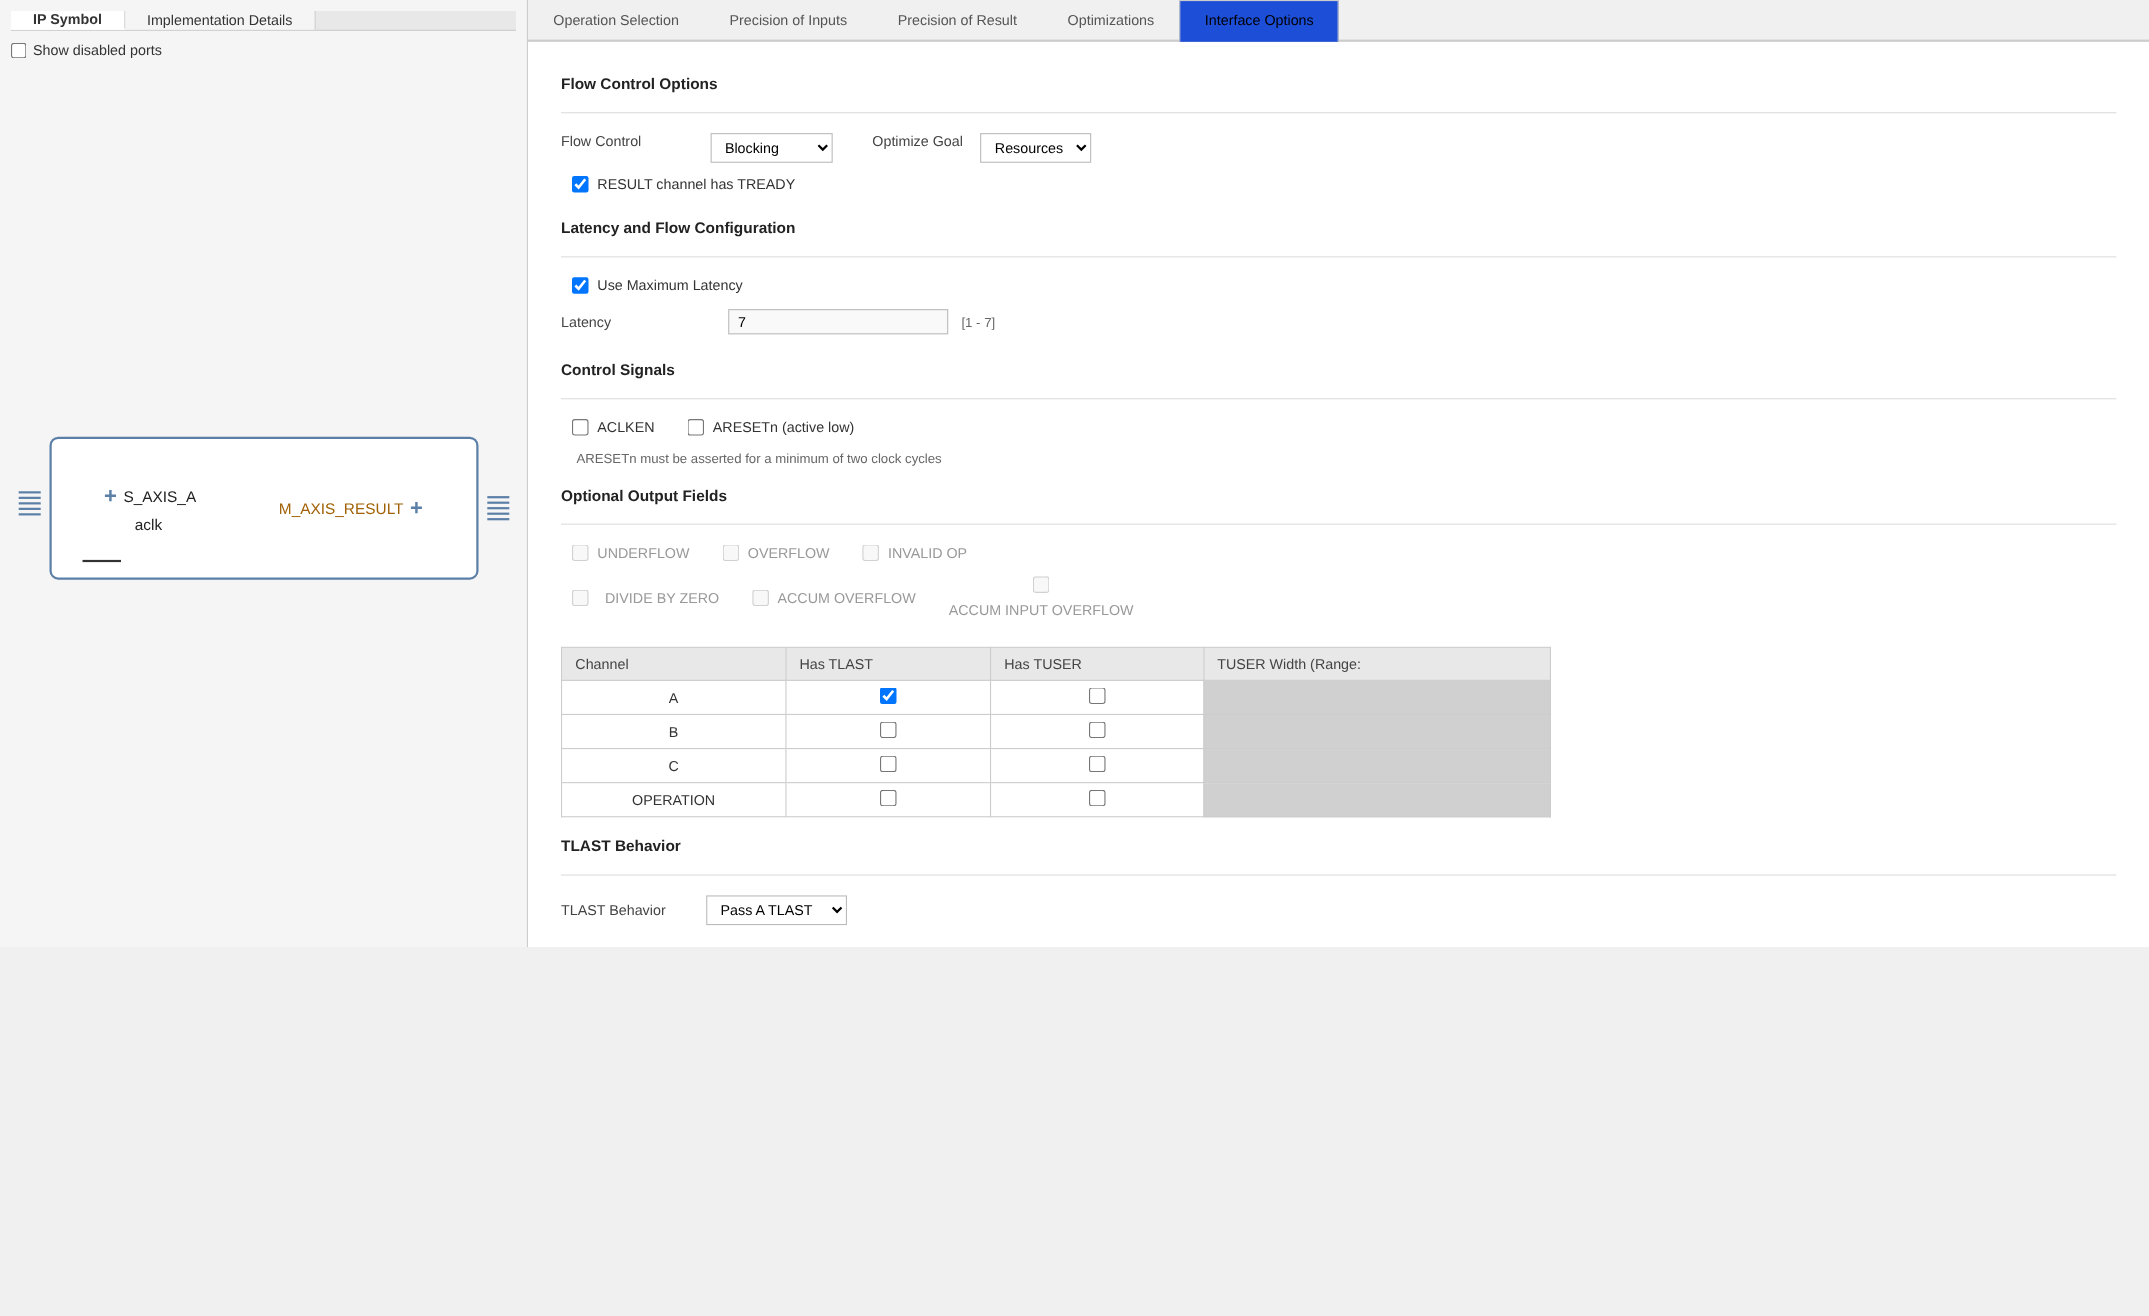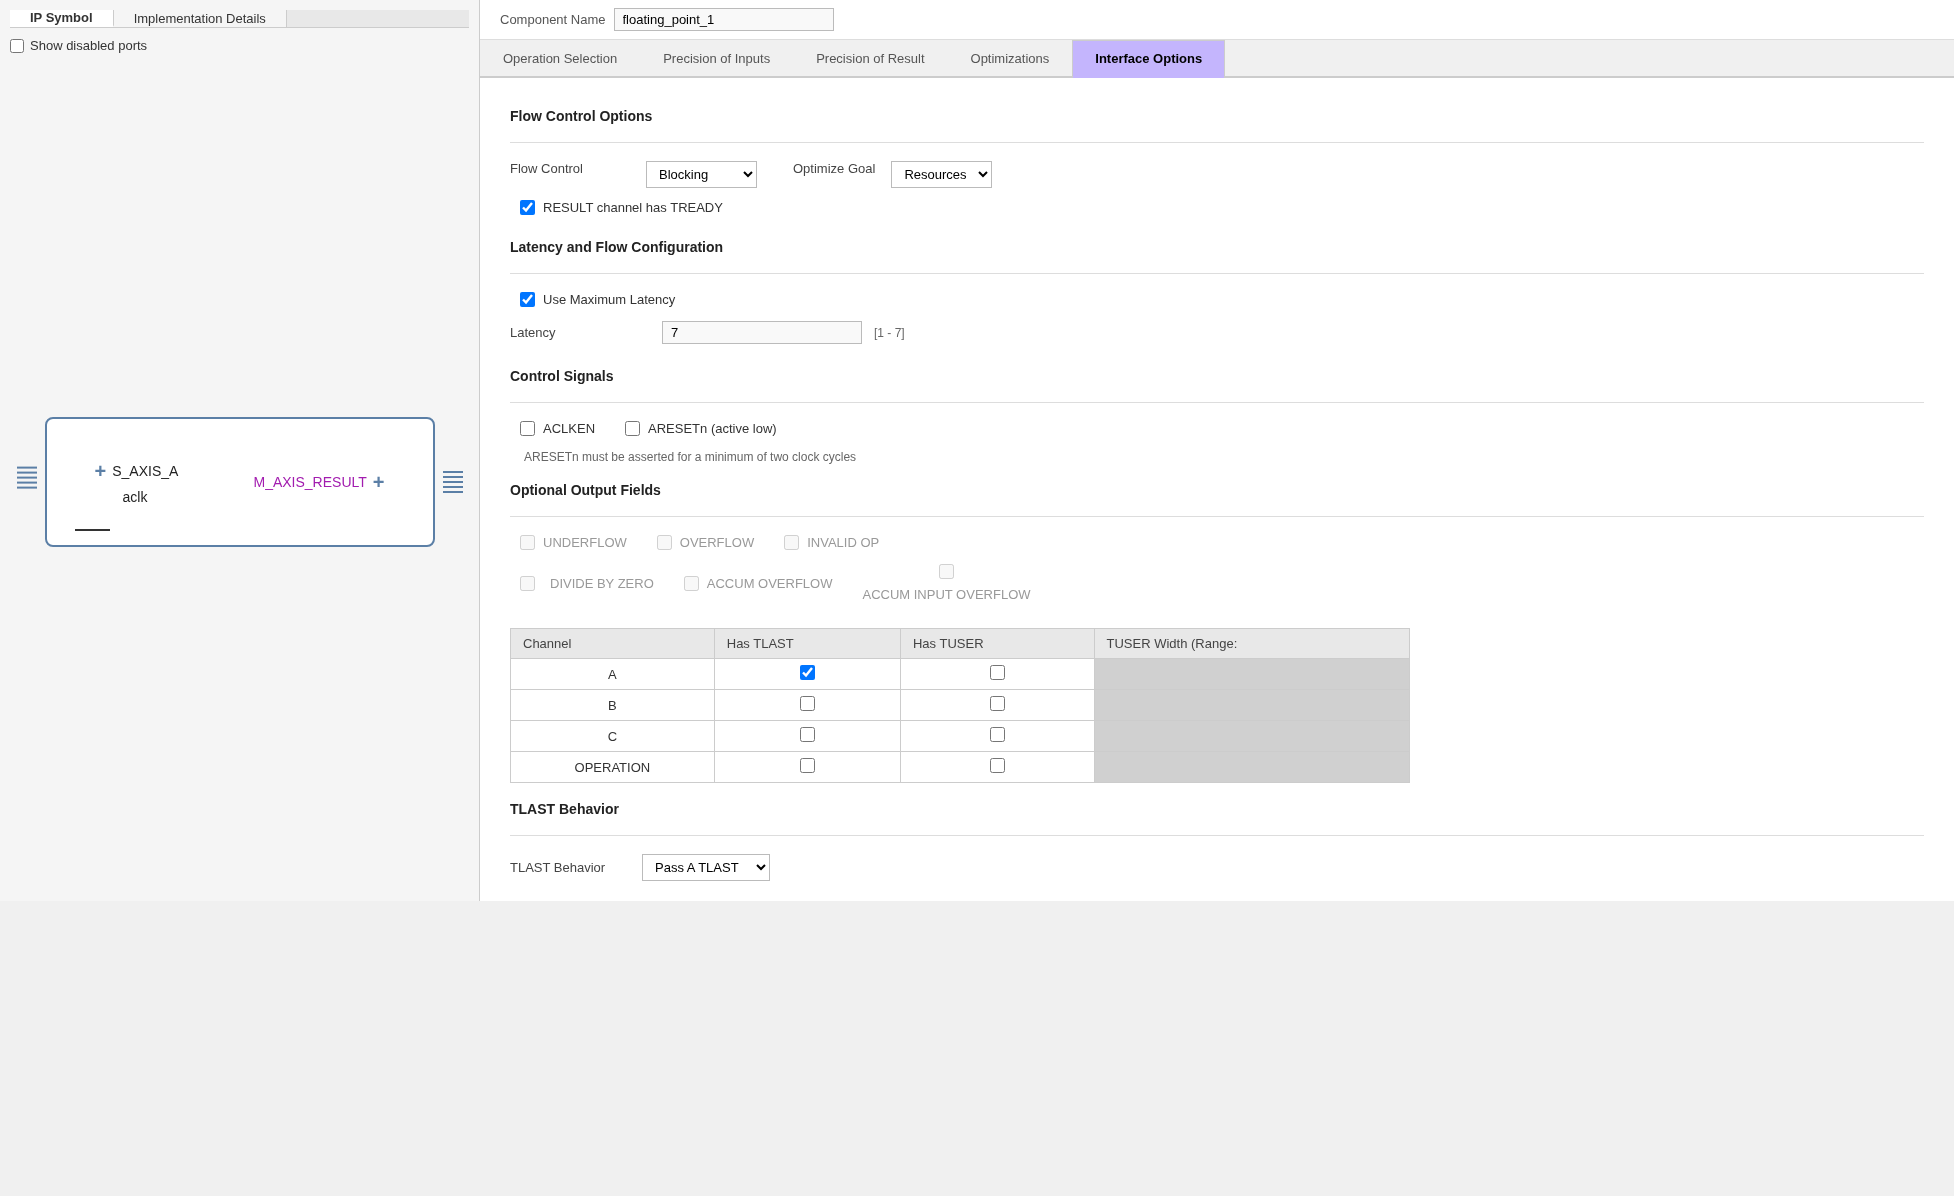--- a/index.html
+++ b/index.html
@@ -129,10 +129,6 @@
 
   <div class="right-panel" style="flex:1; display:flex; flex-direction:column;">
 
-    <div class="component-bar">
-      <label>Component Name</label>
-      <input type="text" value="floating_point_1" style="">
-    </div>
 
     <div class="tabs-bar">
       <div class="tab">Operation Selection</div>

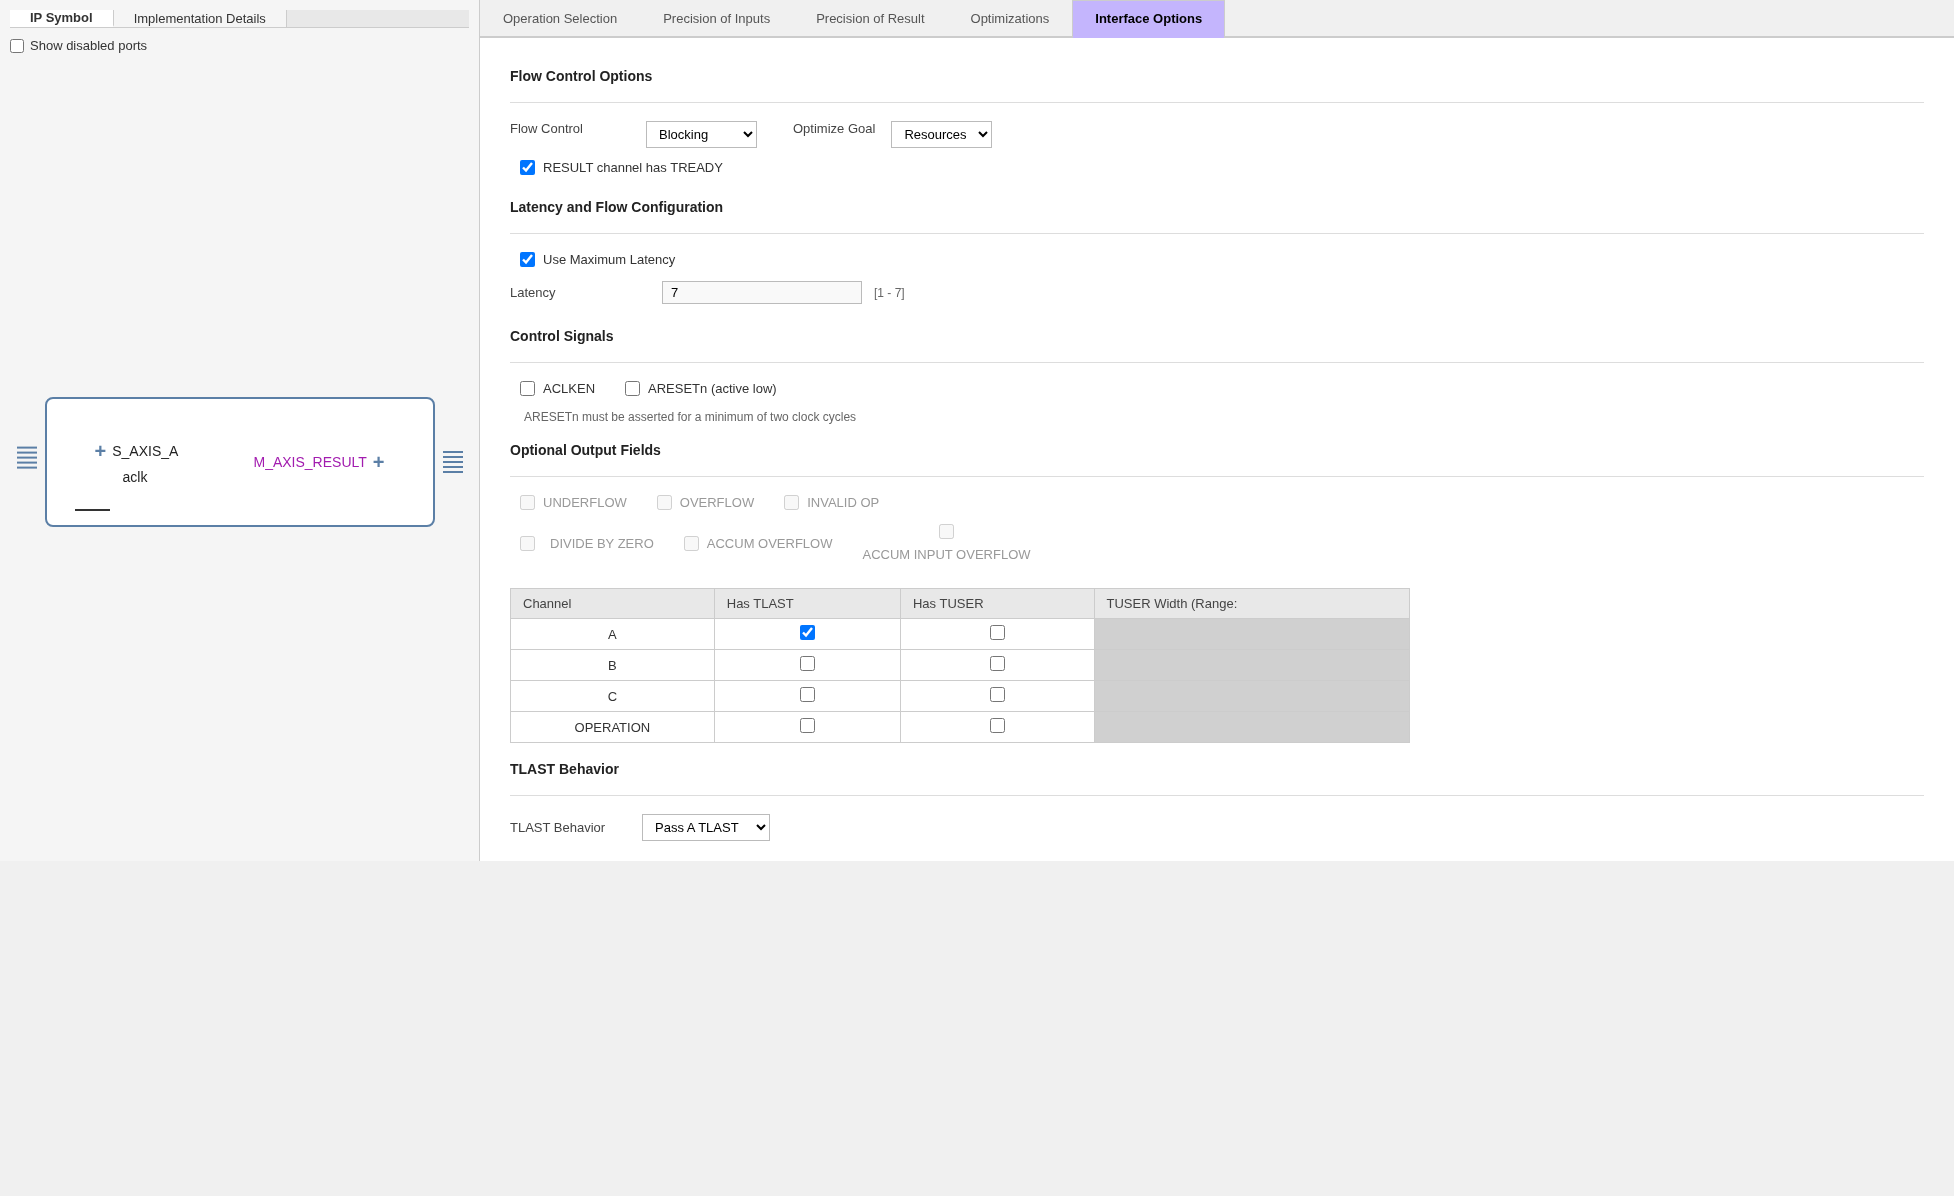--- a/index.html
+++ b/index.html
@@ -27,7 +27,7 @@
     .right-panel { flex: 1; background: #fff; display: flex; flex-direction: column; }
     .tabs-bar { display: flex; border-bottom: 2px solid #ccc; background: #f0f0f0; }
     .tab { padding: 10px 22px; cursor: pointer; font-size: 13px; color: #555; border: 1px solid transparent; border-bottom: none; white-space: nowrap; }
-    .tab.active { background: #c4b5fd; border-color: #ccc; border-bottom-color: #fff; font-weight: bold; color: #000; margin-bottom: -2px; }
+    .tab.active { background: #1d4ed8; border-color: #ccc; border-bottom-color: #fff; font-weight: normal; color: #000; margin-bottom: -2px; }
 
     
     .content { padding: 20px 30px; overflow-y: auto; }

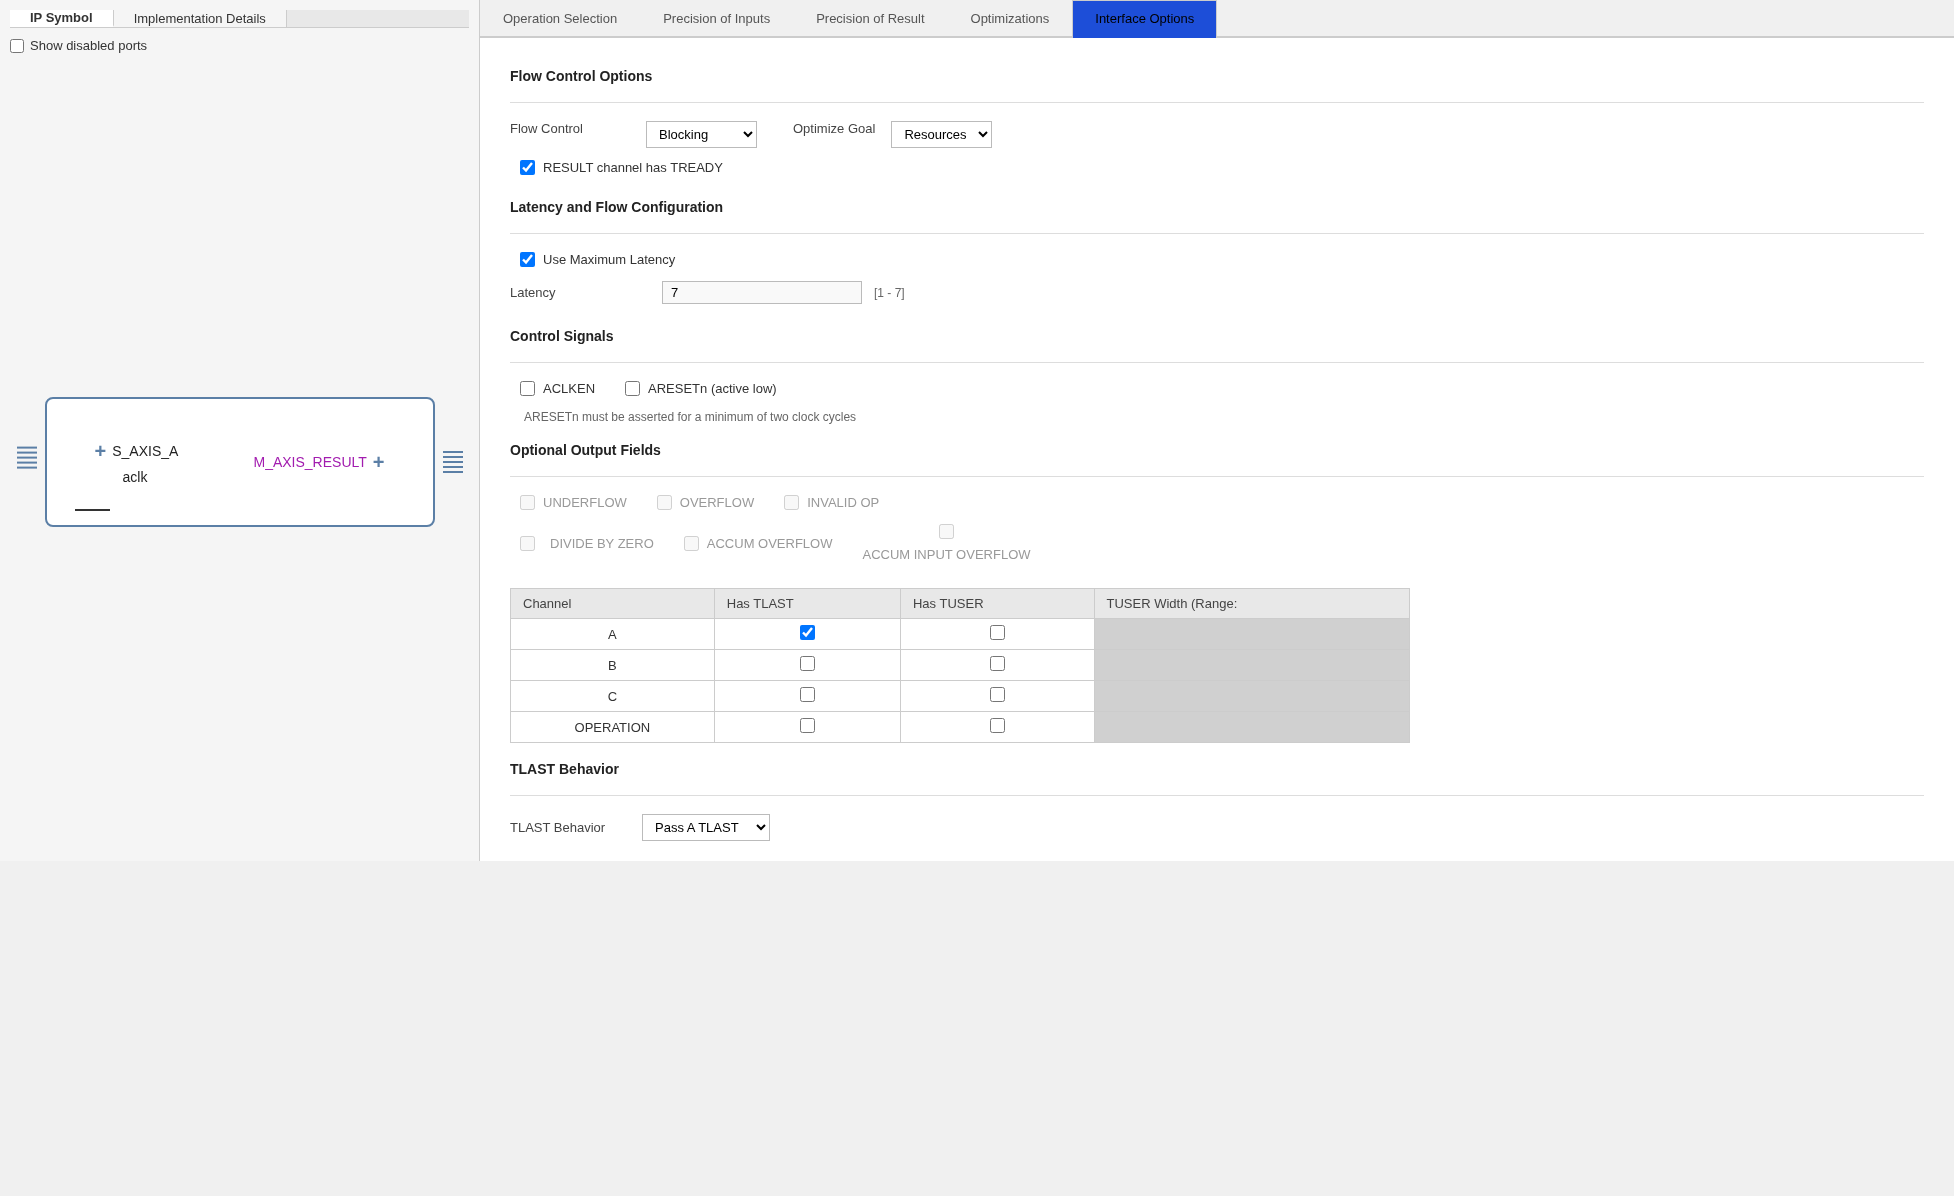--- a/index.html
+++ b/index.html
@@ -108,7 +108,7 @@
         </div>
 
         <div style="display:flex; align-items:center; gap:6px; margin-right:18px;">
-          <span style="font-size:14px; color:#a21caf;">M_AXIS_RESULT</span>
+          <span style="font-size:14px; color:#a16207;">M_AXIS_RESULT</span>
           <span style="font-size:20px; color:#5b7fa6; font-weight:bold;">+</span>
         </div>
 

